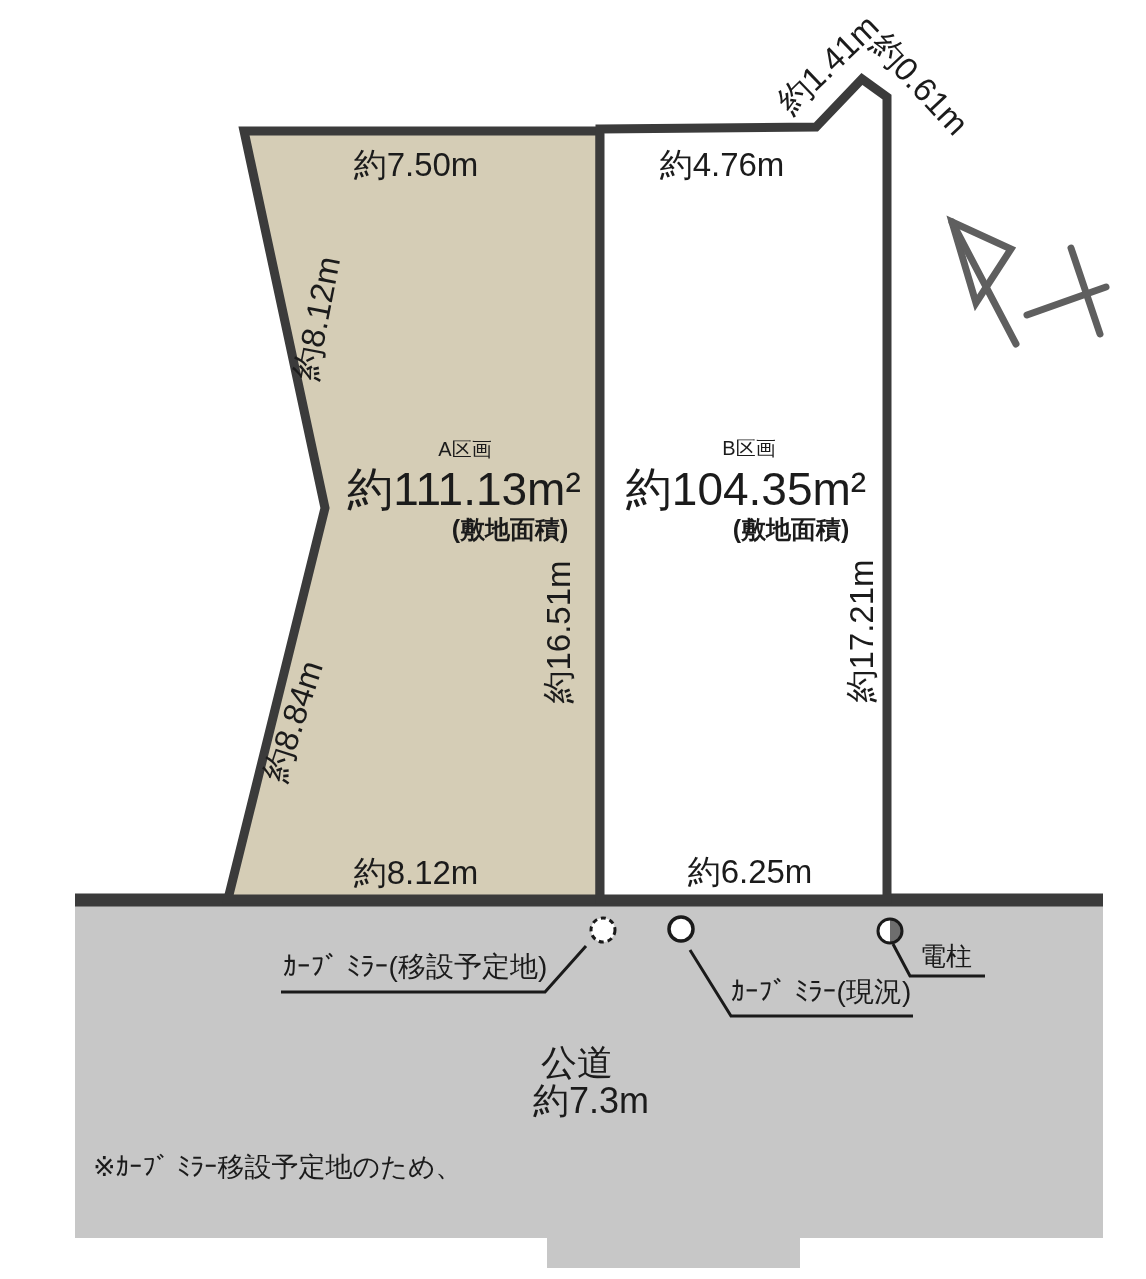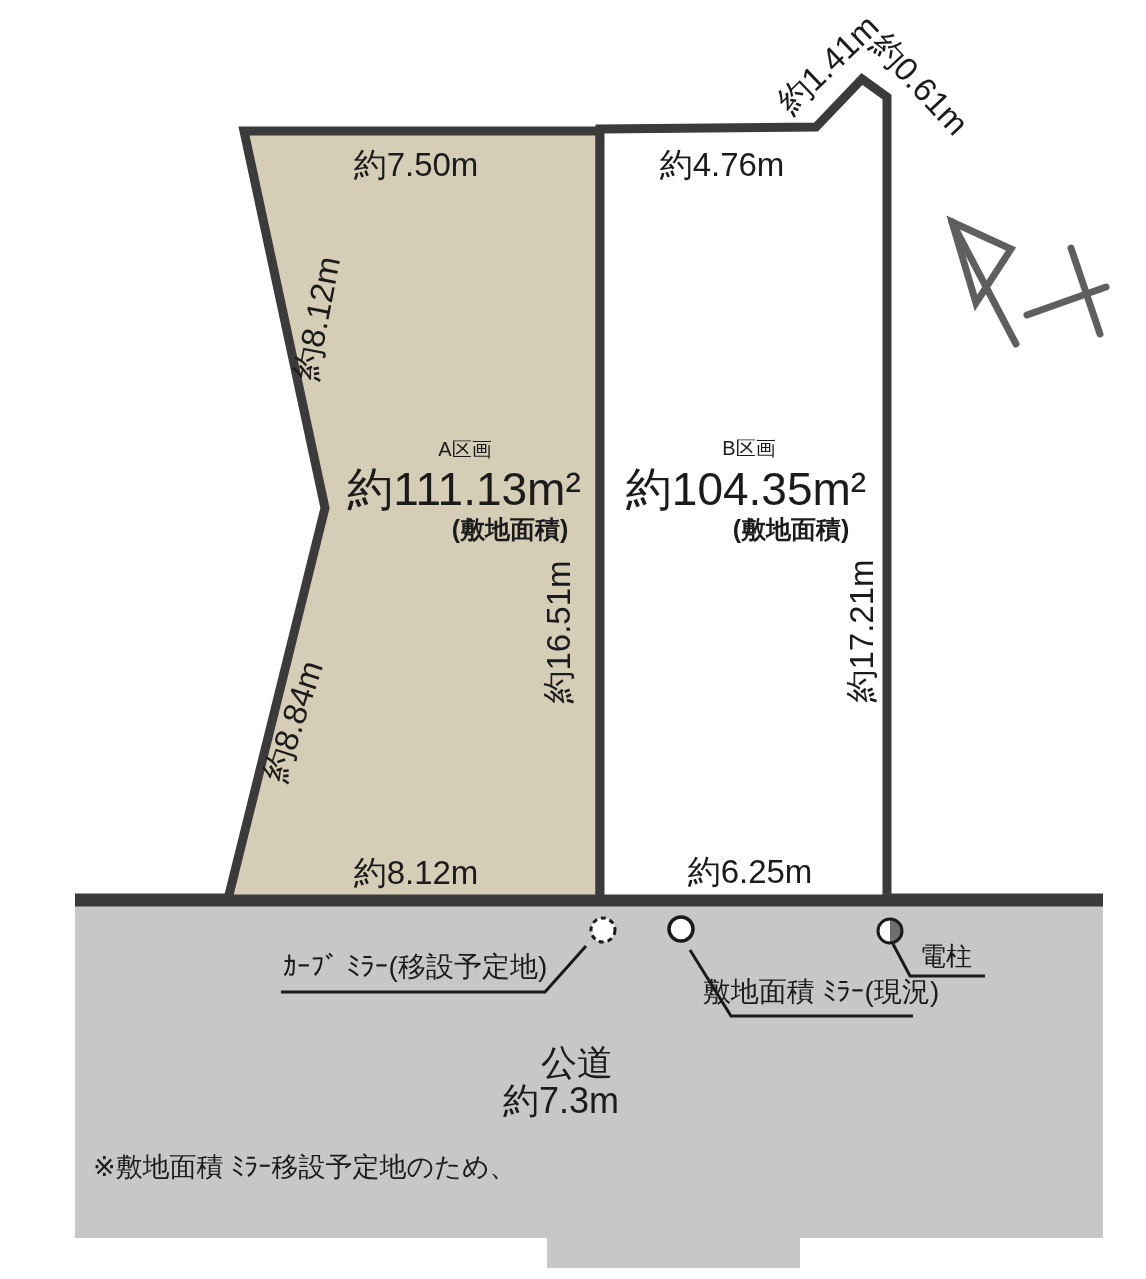--- a/index.html
+++ b/index.html
@@ -81,7 +81,7 @@
   <div class="lbl parcel-caption" style="left:744px;top:529px;">(敷地面積)</div>
 
   <div class="lbl marker-lbl" style="left:415px;top:967px;">ｶｰﾌﾞ ﾐﾗｰ(移設予定地)</div>
-  <div class="lbl marker-lbl" style="left:821px;top:992px;">敷地面積 ﾐﾗｰ(現況)</div>
+  <div class="lbl marker-lbl" style="left:821px;top:992px;">ｶｰﾌﾞ ﾐﾗｰ(現況)</div>
   <div class="lbl pole-lbl" style="left:946px;top:956px;">電柱</div>
 
   <div class="lbl road-lbl" style="left:577px;top:1063px;">公道</div>

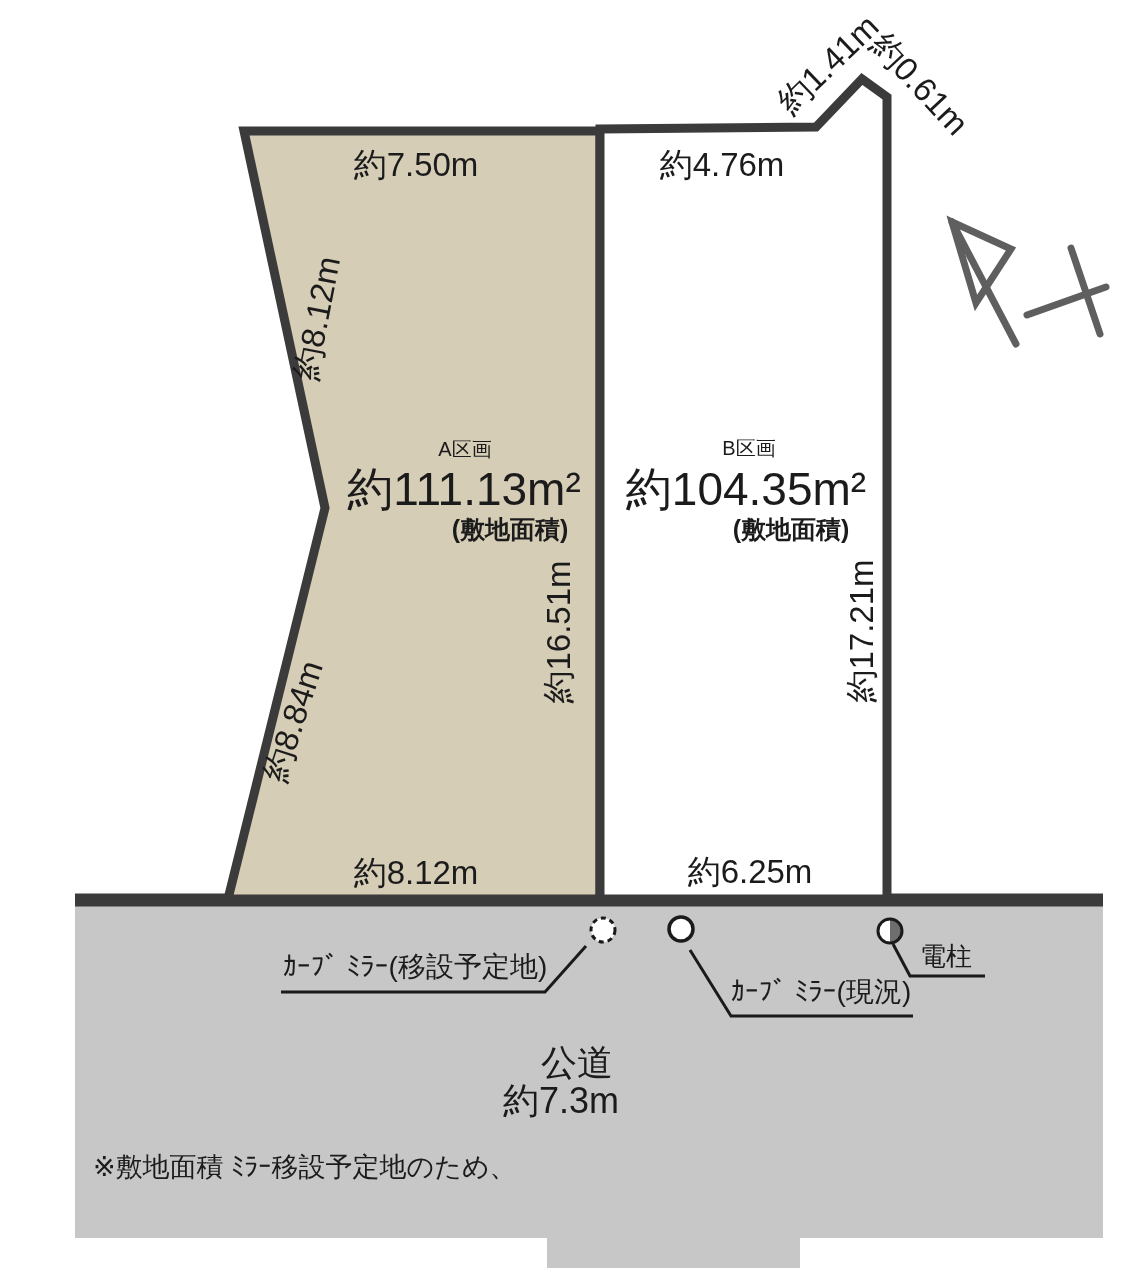--- a/index.html
+++ b/index.html
@@ -85,7 +85,7 @@
   <div class="lbl pole-lbl" style="left:946px;top:956px;">電柱</div>
 
   <div class="lbl road-lbl" style="left:577px;top:1063px;">公道</div>
-  <div class="lbl road-lbl" style="left:561px;top:1101px;">約7.3m</div>
+  <div class="lbl road-lbl" style="left:591px;top:1101px;">約7.3m</div>
 
   <div class="lbl note-lbl" style="left:93px;top:1167px;">※敷地面積 ﾐﾗｰ移設予定地のため、</div>
 

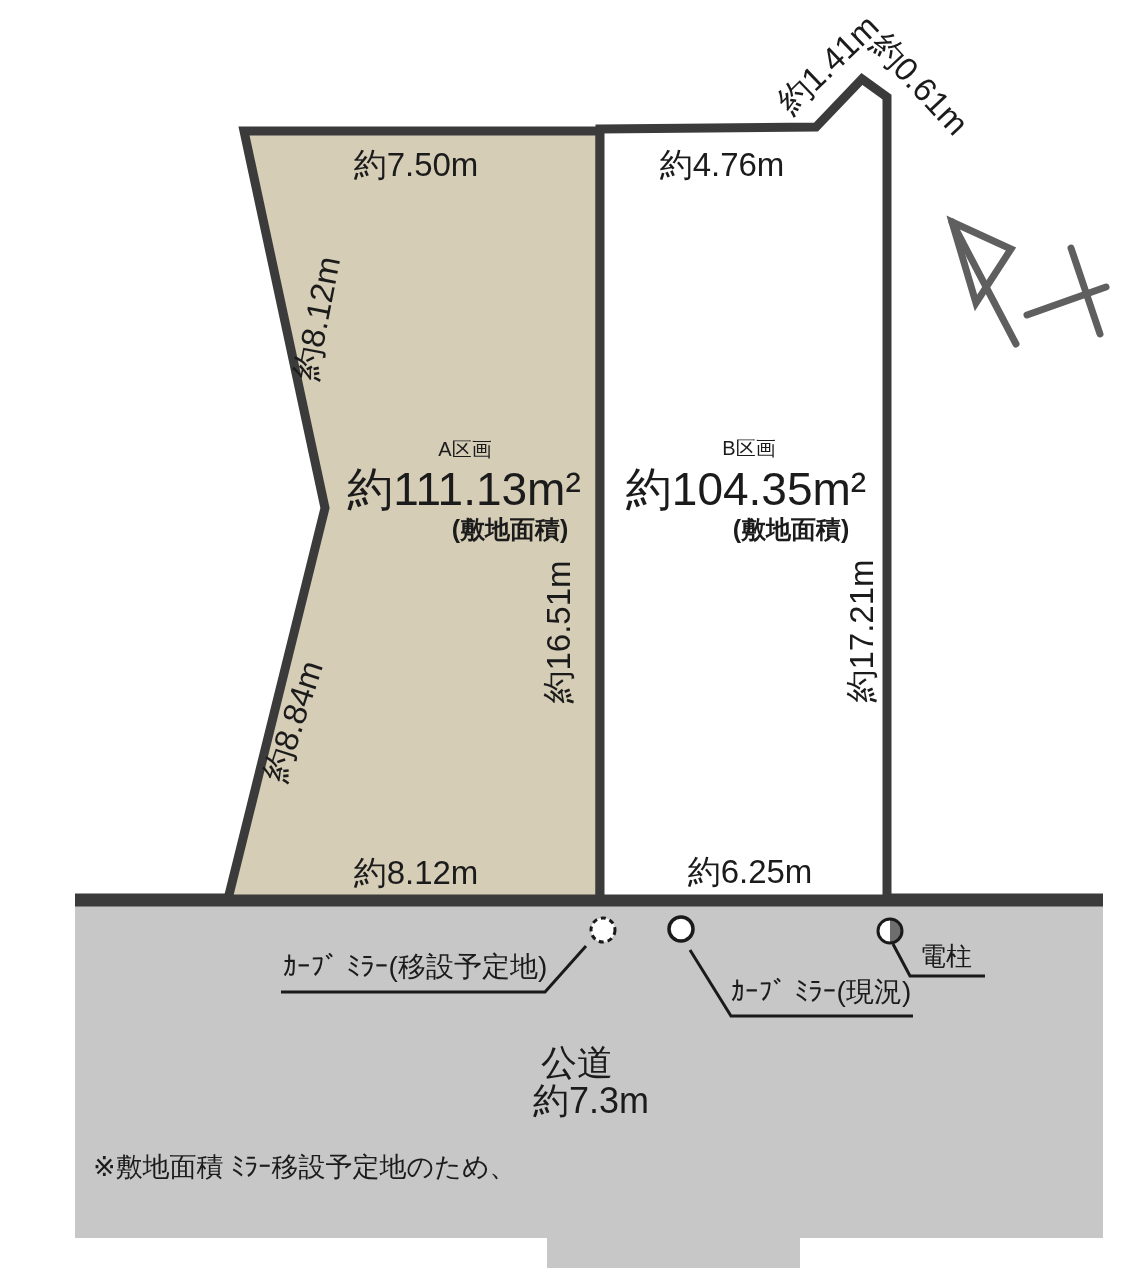--- a/index.html
+++ b/index.html
@@ -87,7 +87,7 @@
   <div class="lbl road-lbl" style="left:577px;top:1063px;">公道</div>
   <div class="lbl road-lbl" style="left:591px;top:1101px;">約7.3m</div>
 
-  <div class="lbl note-lbl" style="left:93px;top:1167px;">※敷地面積 ﾐﾗｰ移設予定地のため、</div>
+  <div class="lbl note-lbl" style="left:93px;top:1167px;">※ｶｰﾌﾞ ﾐﾗｰ移設予定地のため、</div>
 
 </div>
 

